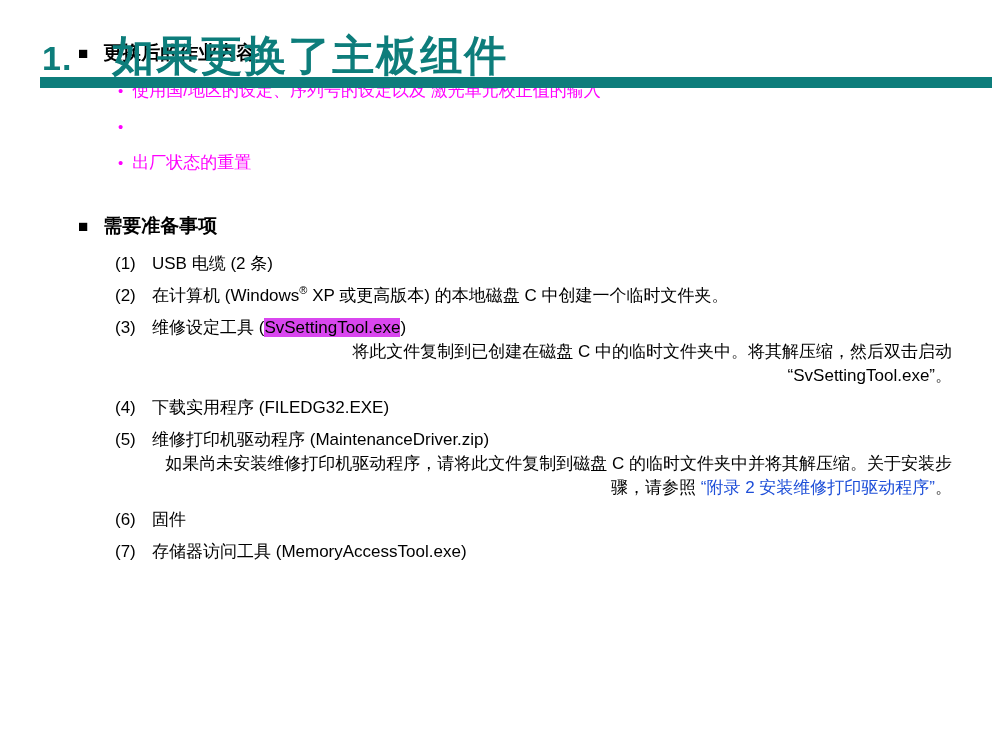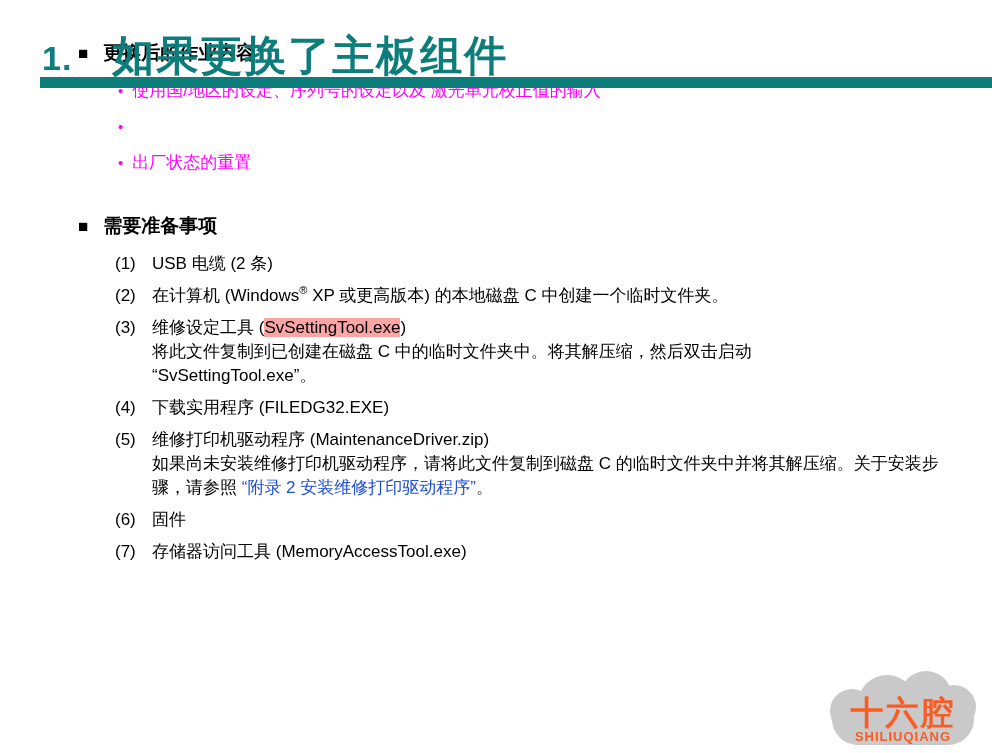--- a/index.html
+++ b/index.html
@@ -69,7 +69,7 @@
     margin-left: 152px; line-height: 24px; max-width: 800px;
   }
   sup.reg { font-size: 11px; vertical-align: super; line-height: 0; }
-  .hl { background: #fca5a5; text-align: right; }
+  .hl { background: #d946ef; text-align: right; }
   .red-text { color: #ff0000; }
   .magenta-link { color: #1d4ed8; cursor: pointer; }
 

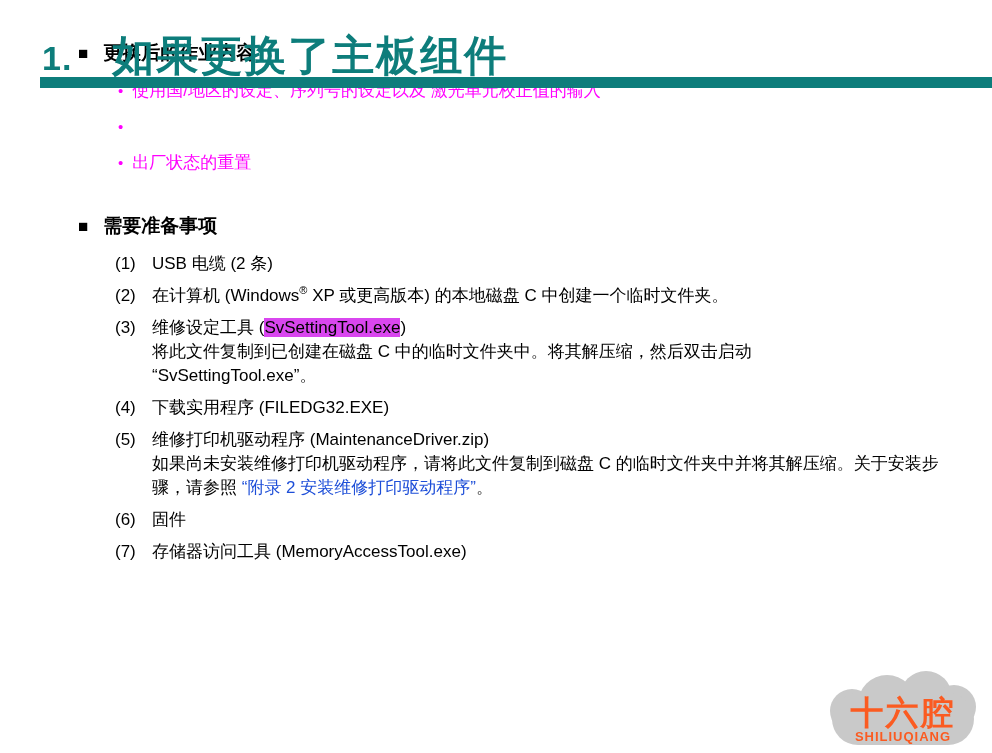--- a/index.html
+++ b/index.html
@@ -66,7 +66,7 @@
   }
   .num-text { line-height: 24px; max-width: 800px; }
   .cont {
-    margin-left: 152px; line-height: 24px; max-width: 800px;
+    margin-left: 152px; line-height: 24px; max-width: 800px; text-align: right;
   }
   sup.reg { font-size: 11px; vertical-align: super; line-height: 0; }
   .hl { background: #d946ef; text-align: right; }

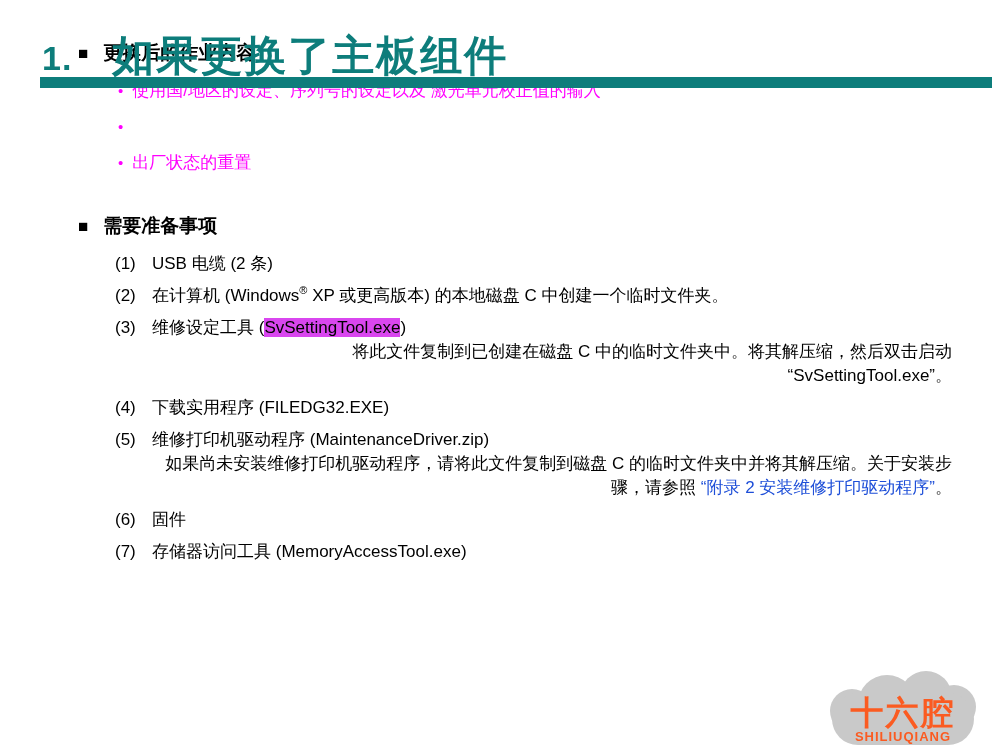--- a/index.html
+++ b/index.html
@@ -188,15 +188,6 @@
 
   </div>
 
-  <div class="watermark">
-    <div class="cloud c1"></div>
-    <div class="cloud c2"></div>
-    <div class="cloud c3"></div>
-    <div class="cloud c4"></div>
-    <div class="cloud c5"></div>
-    <div class="wm-cn">十六腔</div>
-    <div class="wm-en">SHILIUQIANG</div>
-  </div>
 
 </div>
 

